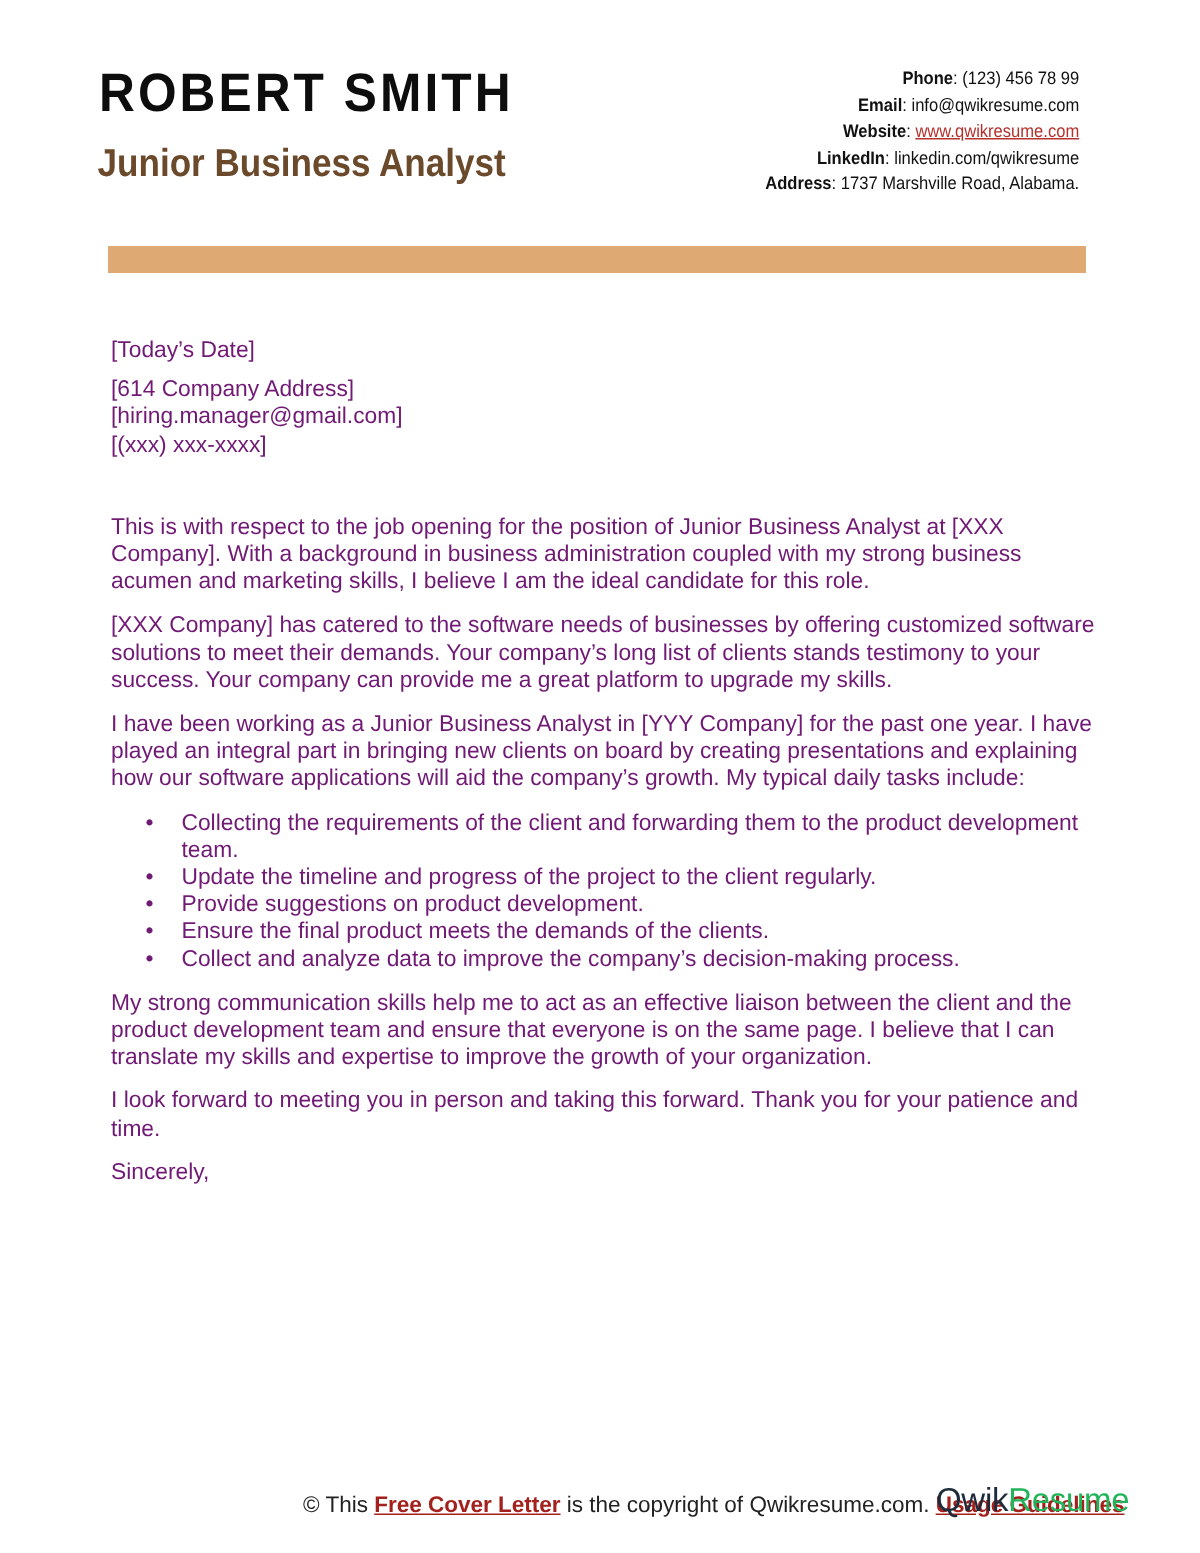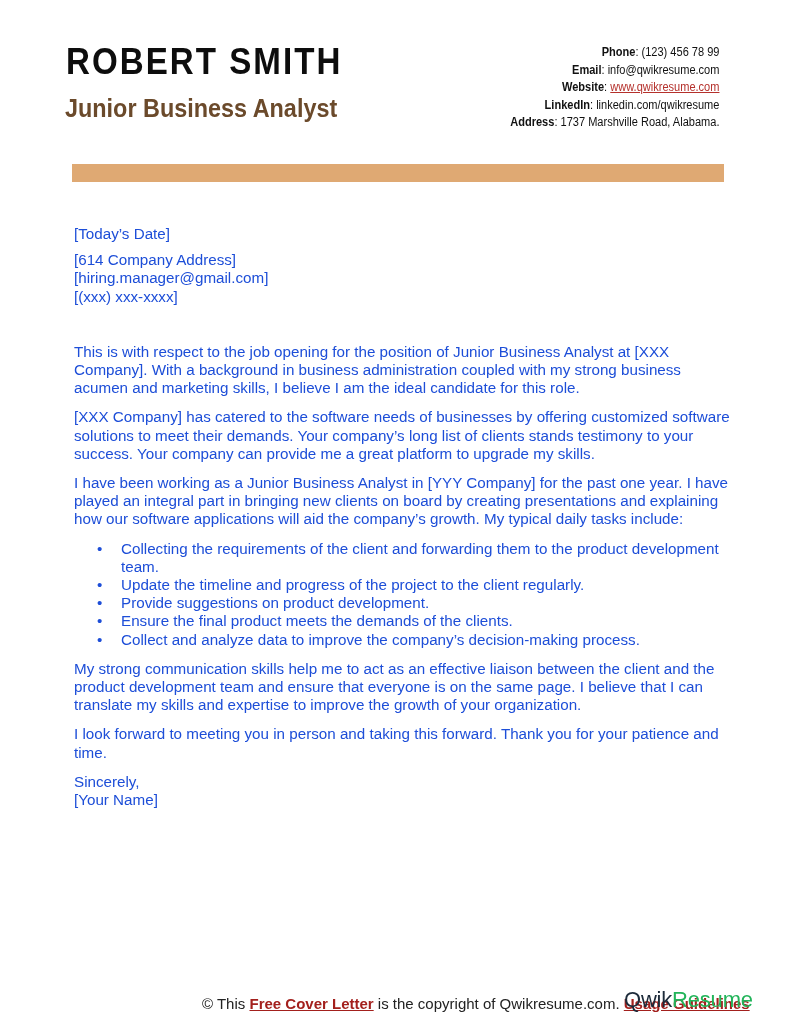--- a/index.html
+++ b/index.html
@@ -11,7 +11,7 @@
   .contact b { font-weight: bold; }
   .contact a { color: #b5312c; text-decoration: underline; }
   .bar { position: absolute; left: 72px; top: 164px; width: 652px; height: 18px; background: #dfa973; }
-  .body-text { position: absolute; left: 74px; top: 225px; width: 660px; font-size: 15.2px; line-height: 18.2px; color: #1d4ed8; }
+  .body-text { position: absolute; left: 74px; top: 225px; width: 660px; font-size: 15.2px; line-height: 18.2px; color: #701a75; }
   .body-text p { margin: 0; }
   .gap-s { height: 8px; }
   .gap-m { height: 11px; }

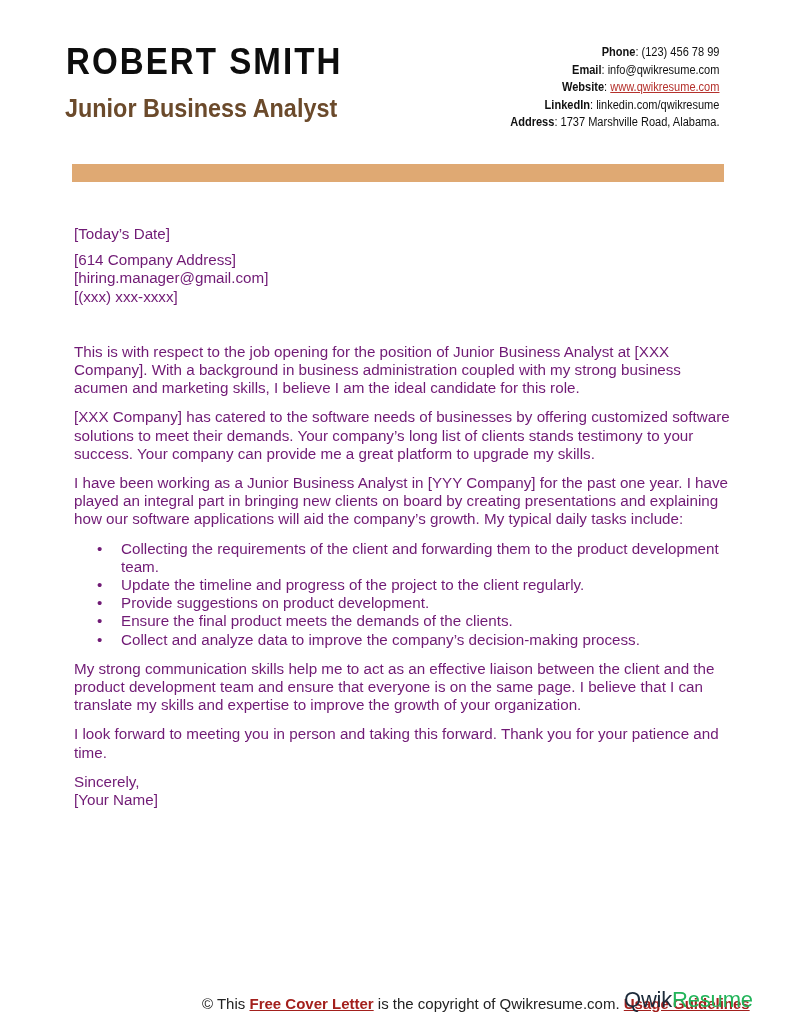--- a/index.html
+++ b/index.html
@@ -68,7 +68,6 @@
   <p>I look forward to meeting you in person and taking this forward. Thank you for your patience and time.</p>
   <div class="gap-m"></div>
   <p>Sincerely,</p>
-  <p>[Your Name]</p>
 </div>
 
 <div class="footer">

